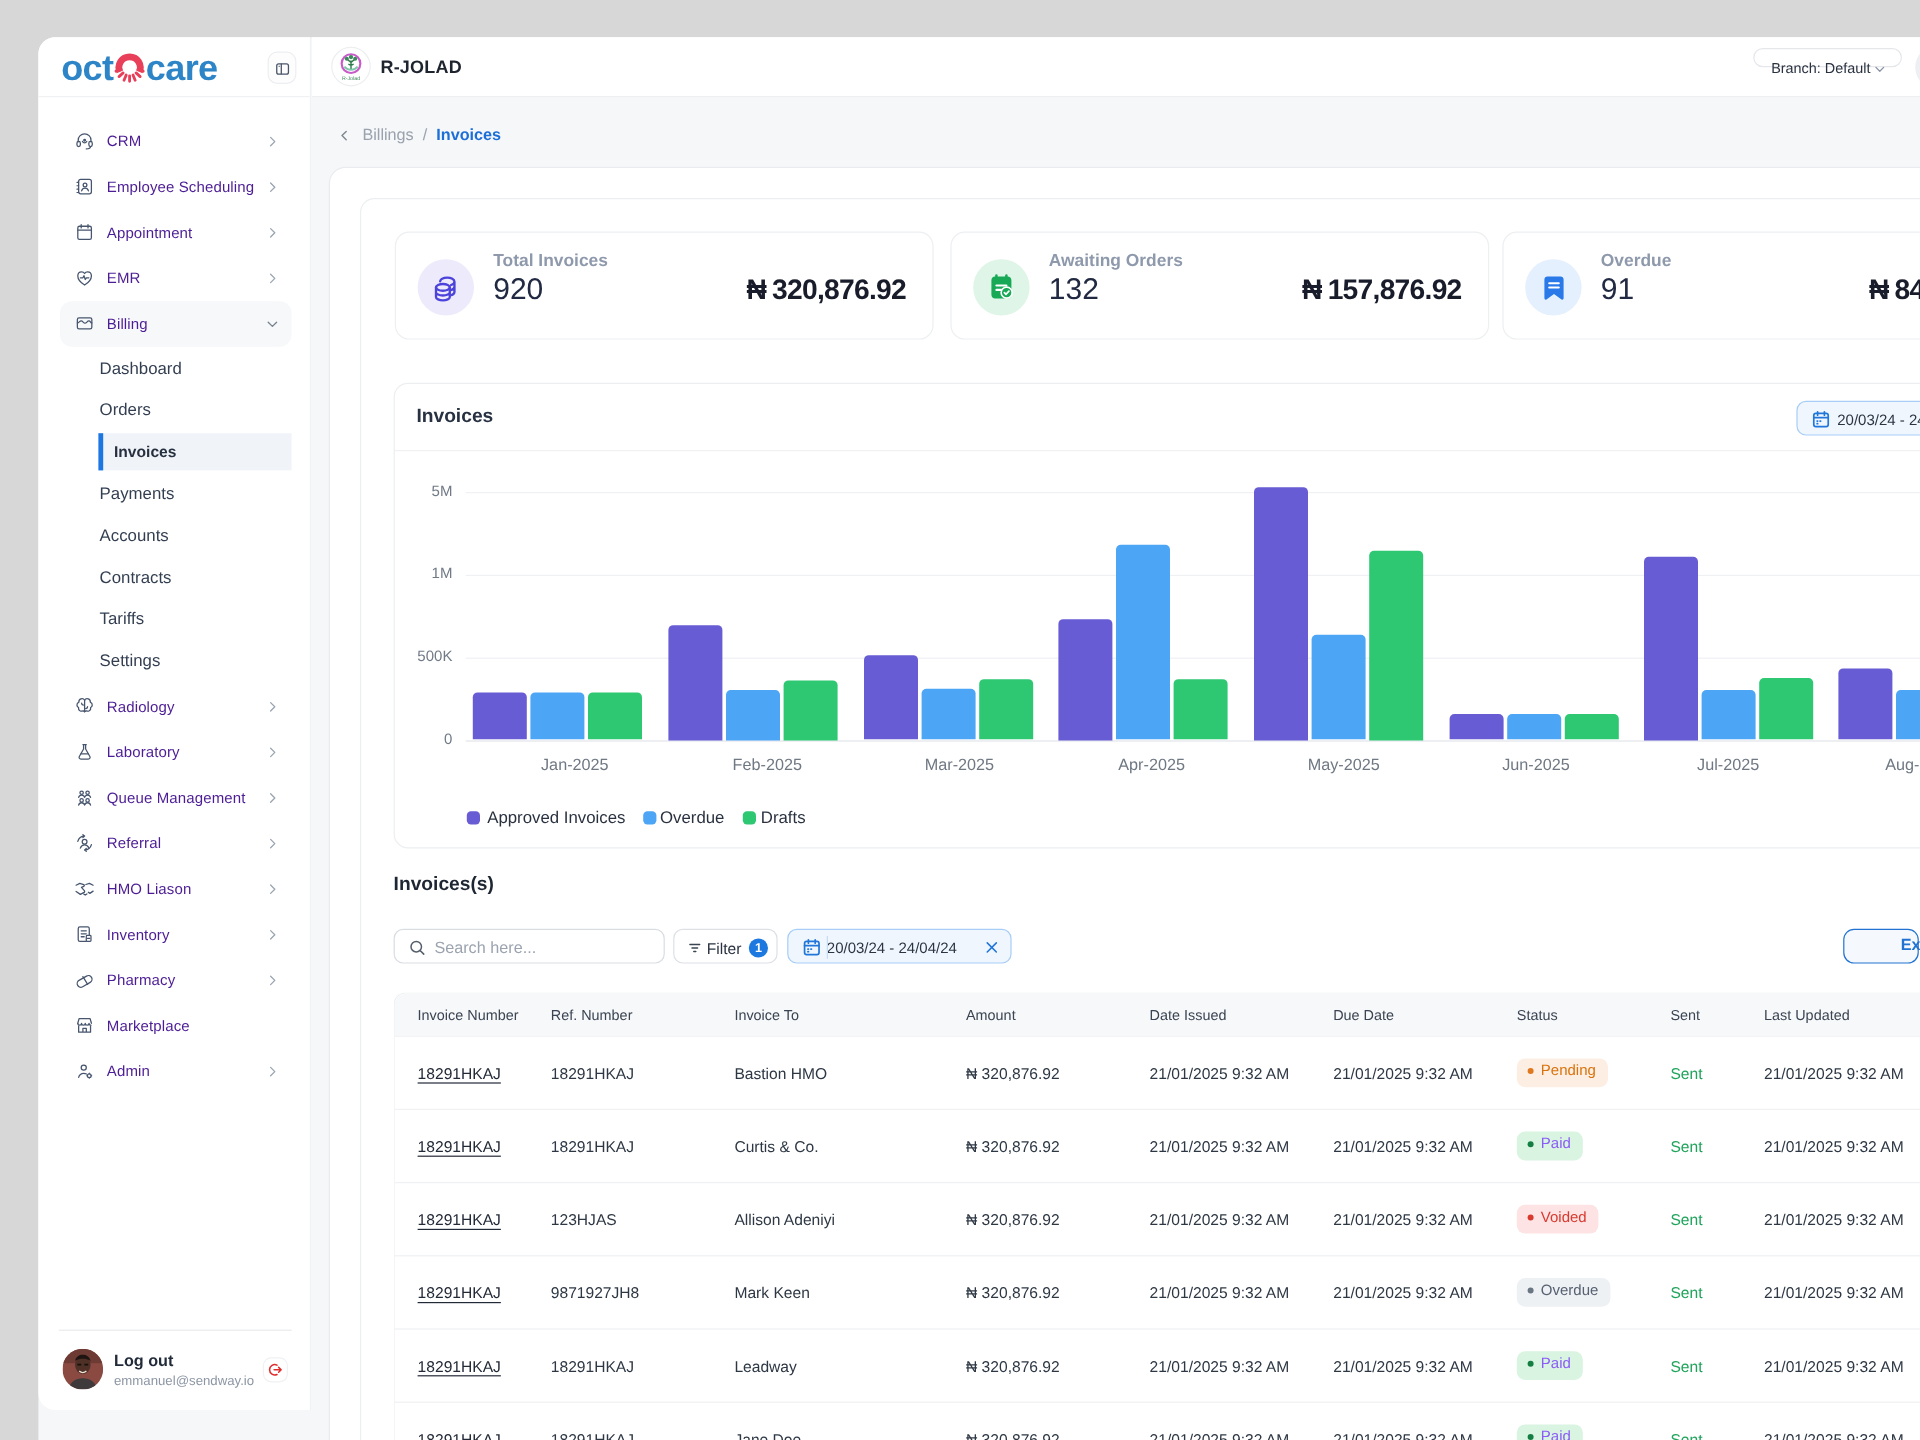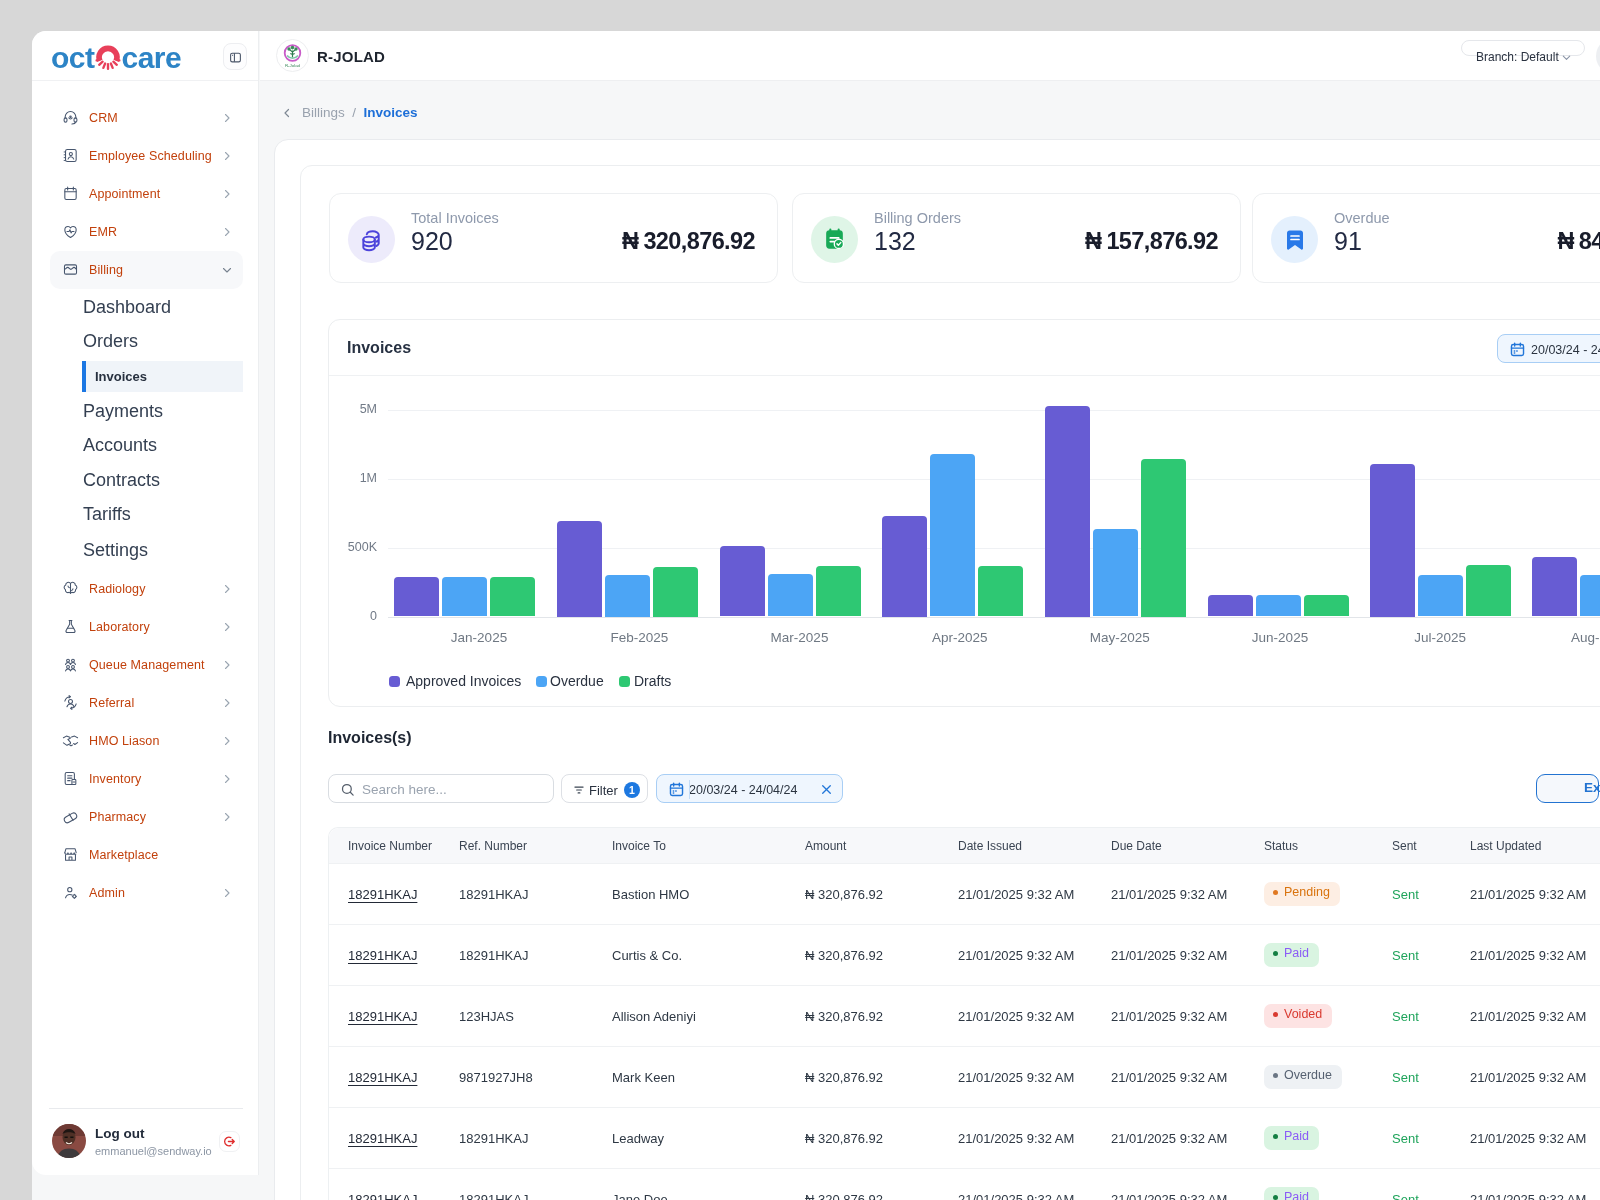--- a/index.html
+++ b/index.html
@@ -19,7 +19,7 @@
 
 .mrow { position:absolute; left:18px; width:193px; height:38px; display:flex; align-items:center; }
 .mrow .mi { margin-left:12px; flex:none; }
-.mrow .mlab { margin-left:10px; font-size:12.5px; color:#c2410c; letter-spacing:0.1px; white-space:nowrap;text-align:right; }
+.mrow .mlab { margin-left:10px; font-size:12.5px; color:#4c1d95; letter-spacing:0.1px; white-space:nowrap;text-align:right; }
 .mrow .chev { position:absolute; right:10px; }
 .mrow.billing { background:#F7F8FA; border-radius:10px; }
 .srow { position:absolute; left:50px; width:161px; height:31.2px; display:flex; align-items:center; }

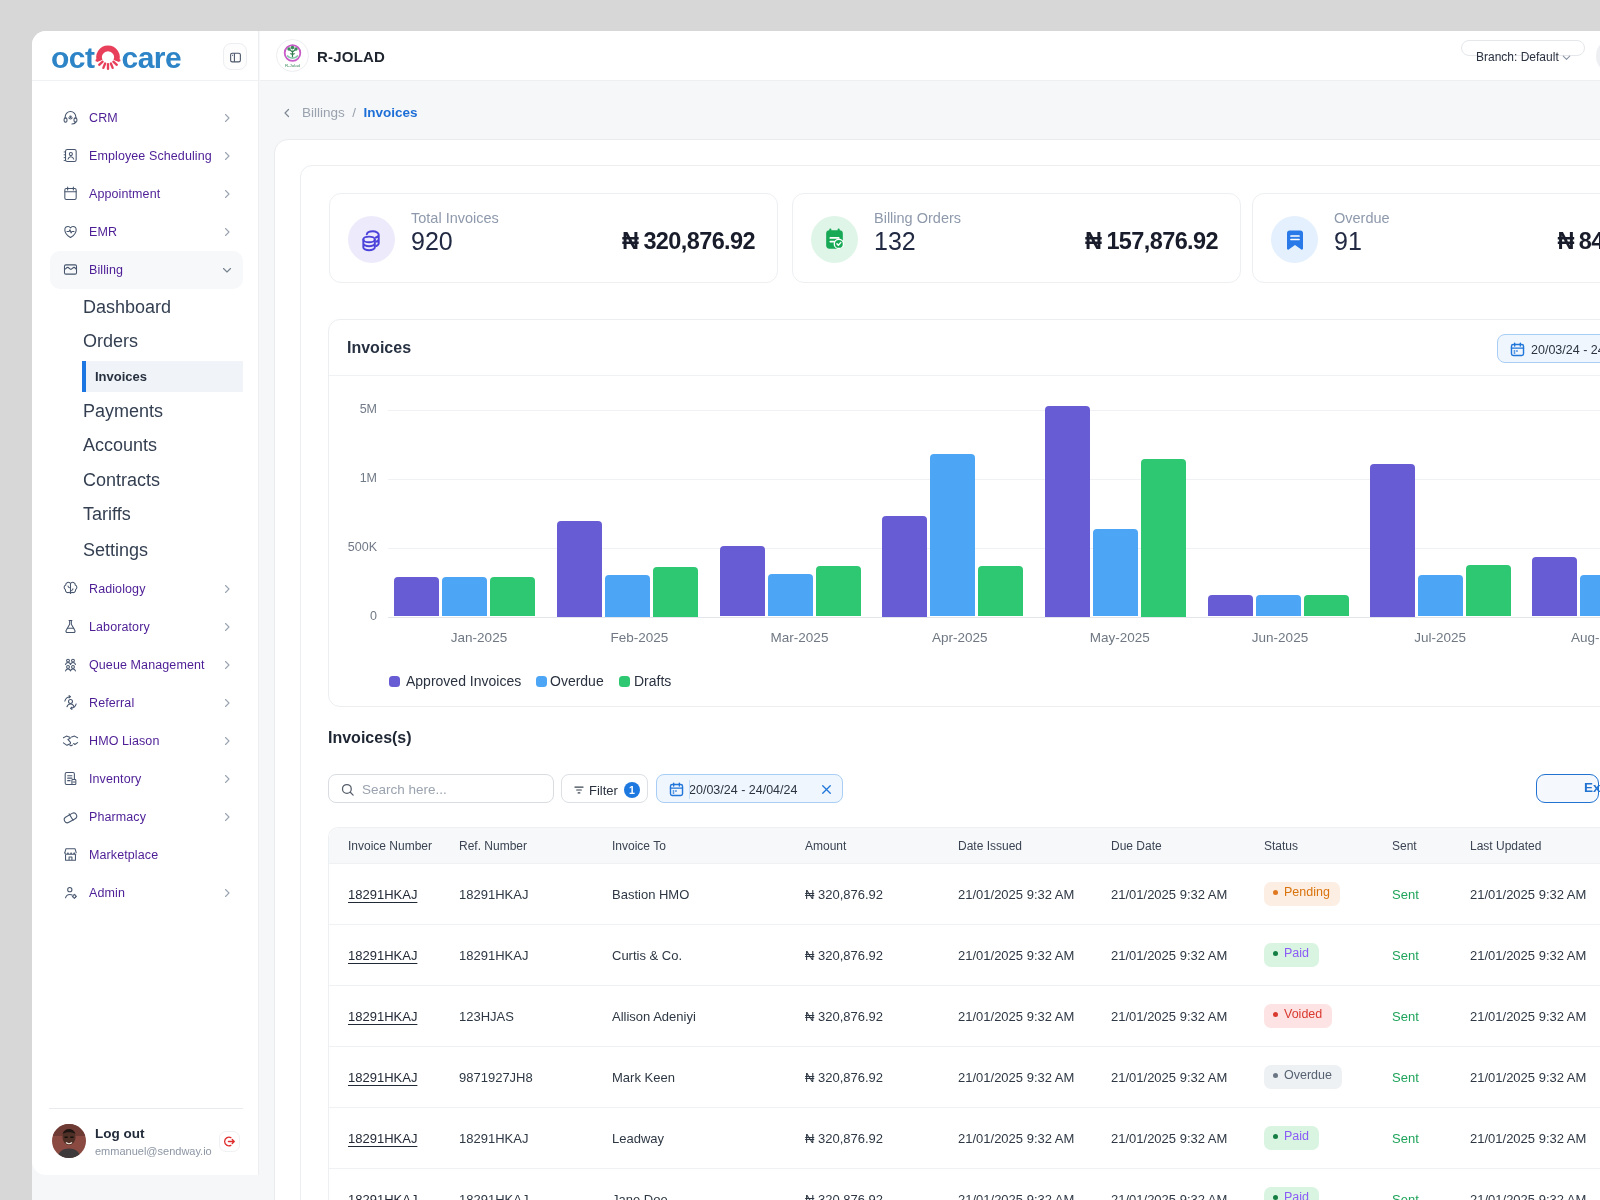--- a/index.html
+++ b/index.html
@@ -56,7 +56,7 @@
 .scard { position:absolute; top:53px; width:449px; height:90px; border:1px solid #EDEFF1; border-radius:12px; background:#fff; }
 .scard .ic { position:absolute; left:18px; top:22px; width:47px; height:47px; border-radius:50%; display:flex; align-items:center; justify-content:center; }
 .scard .nai { font-style:normal; margin-right:5px; }
-.scard .lab { position:absolute; left:81px; top:16px; font-size:14.5px; color:#8E99AC; }
+.scard .lab { position:absolute; left:81px; top:16px; font-size:14.5px; color:#8E99AC;font-weight:bold; }
 .scard .num { position:absolute; left:81px; top:33px; font-size:25px; font-weight:400; color:#222A43; }
 .scard .val { position:absolute; right:22px; top:34px; font-size:23.5px; font-weight:700; letter-spacing:-0.6px; color:#191D2B; }
 

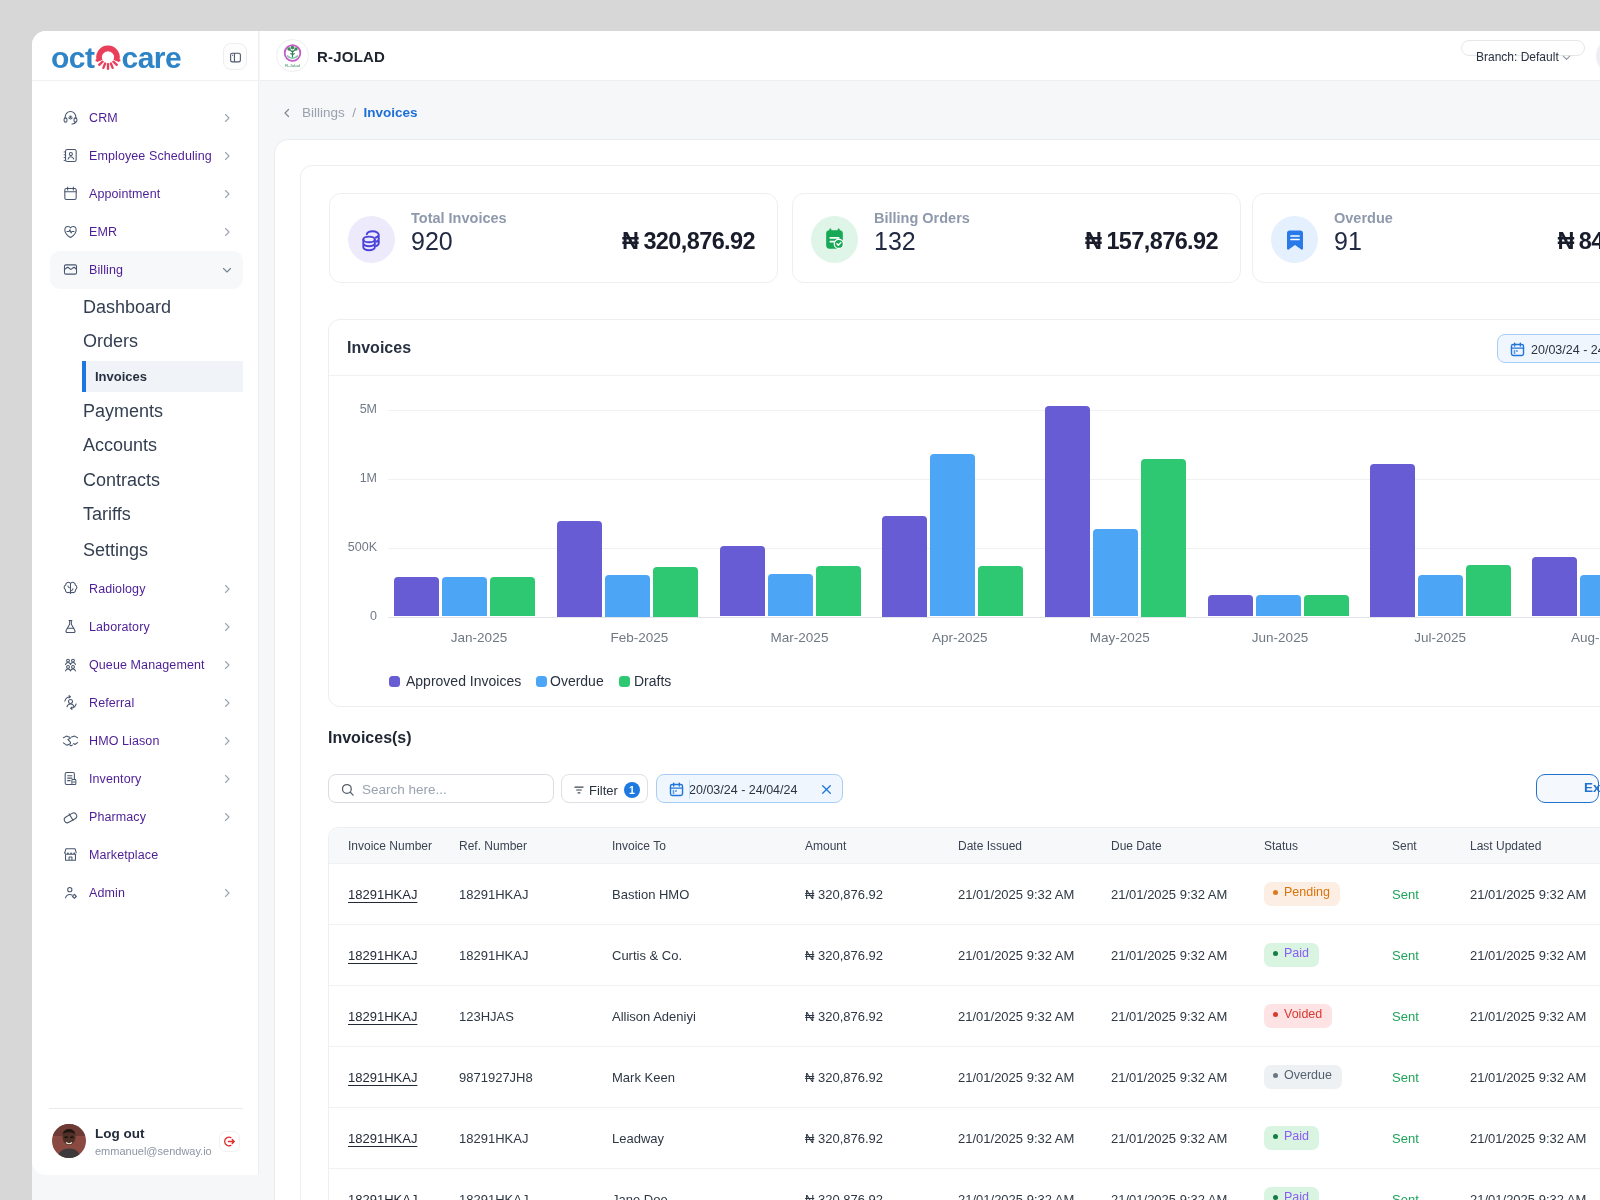--- a/index.html
+++ b/index.html
@@ -376,7 +376,7 @@
       <path d="M14.4 16.2l1.3 1.3 2.3-2.5" stroke="#fff" stroke-width="1.4" fill="none" stroke-linecap="round" stroke-linejoin="round"></path>
         </svg>
       </div>
-    <div class="lab">Billing Orders</div>
+    <div class="lab">Awaiting Orders</div>
       <div class="num">132</div>
       <div class="val"><i class="nai">₦</i>157,876.92</div>
   </div>

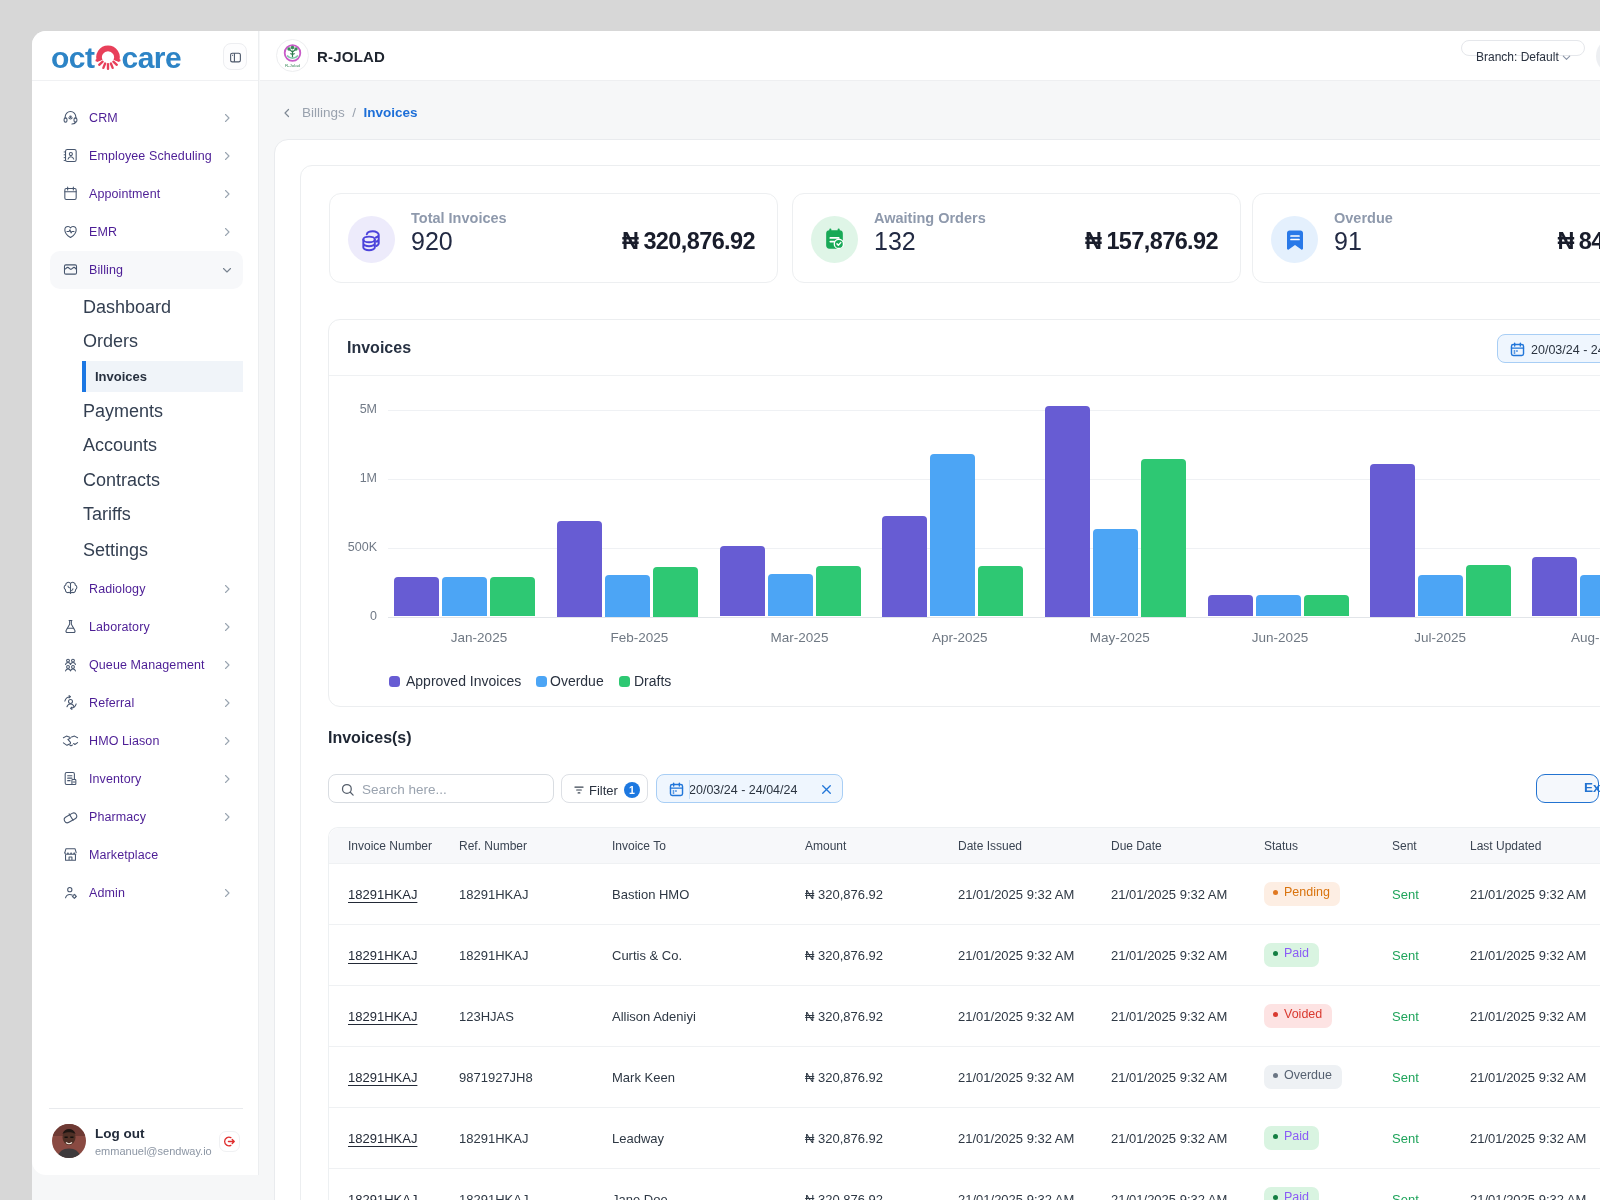--- a/index.html
+++ b/index.html
@@ -23,7 +23,7 @@
 .mrow .chev { position:absolute; right:10px; }
 .mrow.billing { background:#F7F8FA; border-radius:10px; }
 .srow { position:absolute; left:50px; width:161px; height:31.2px; display:flex; align-items:center; }
-.srow .slab2 { margin-left:1px; font-size:18px; color:#333F51; }
+.srow .slab2 { margin-left:1px; font-size:14px; color:#333F51; }
 .srow.active { background:#F0F4F9; }
 .srow .sbar { position:absolute; left:0; top:0; width:3.5px; height:100%; background:#1C77E3; }
 .srow .slab { margin-left:13px; font-size:13px; font-weight:700; color:#27303F; }

